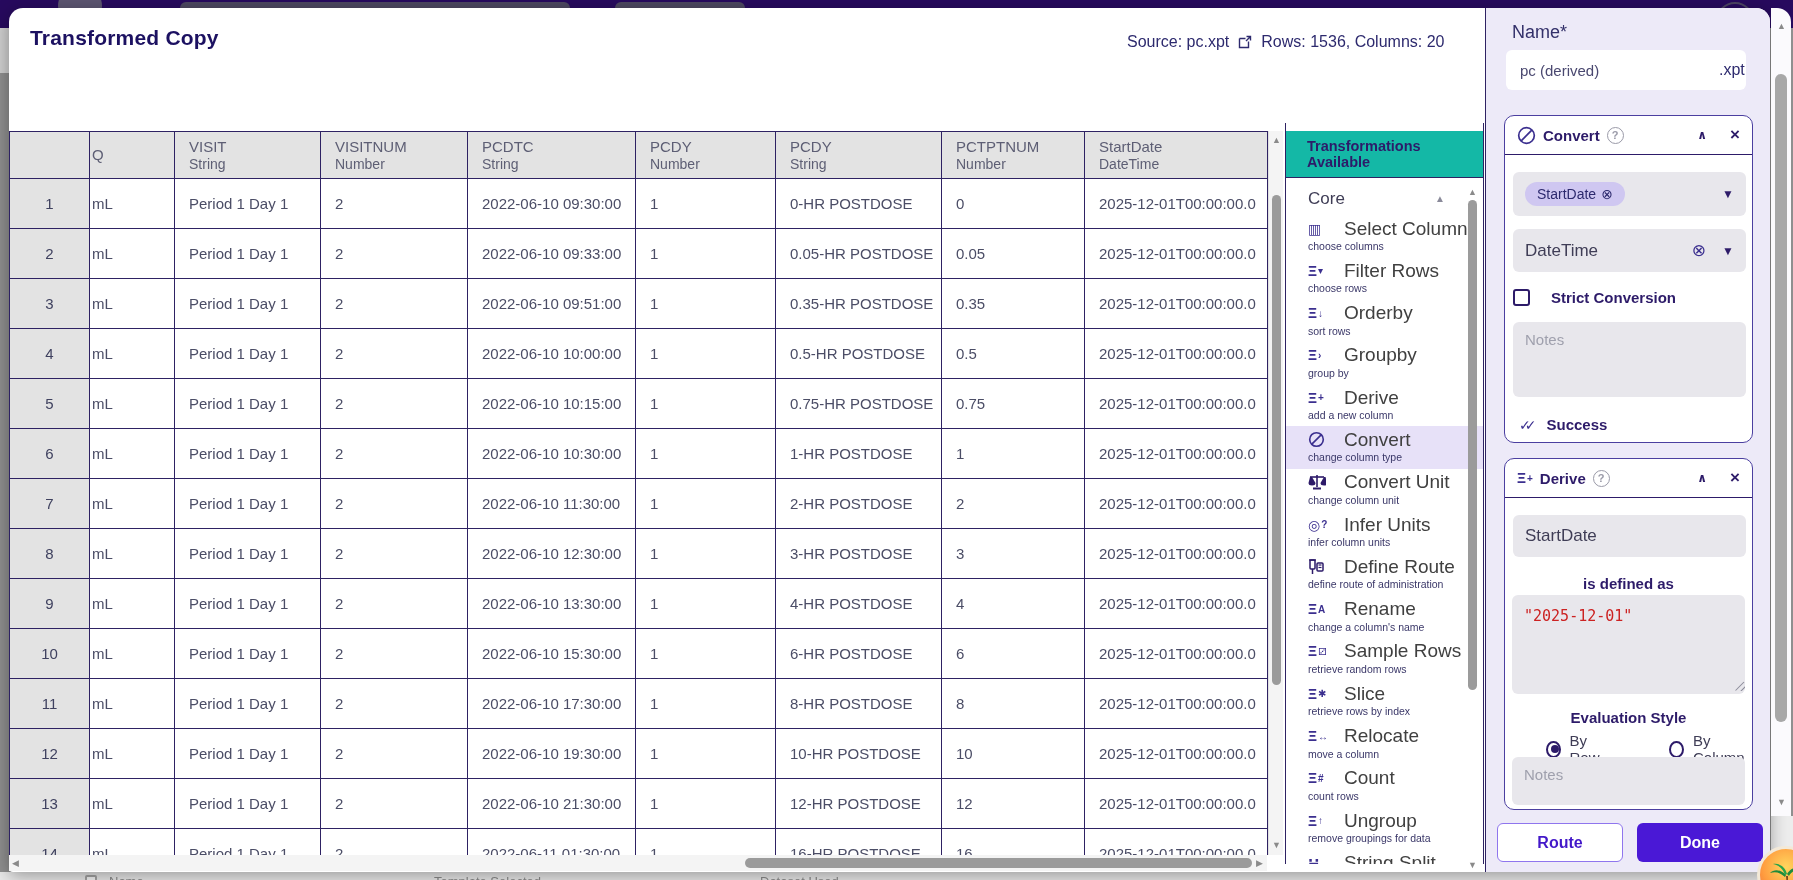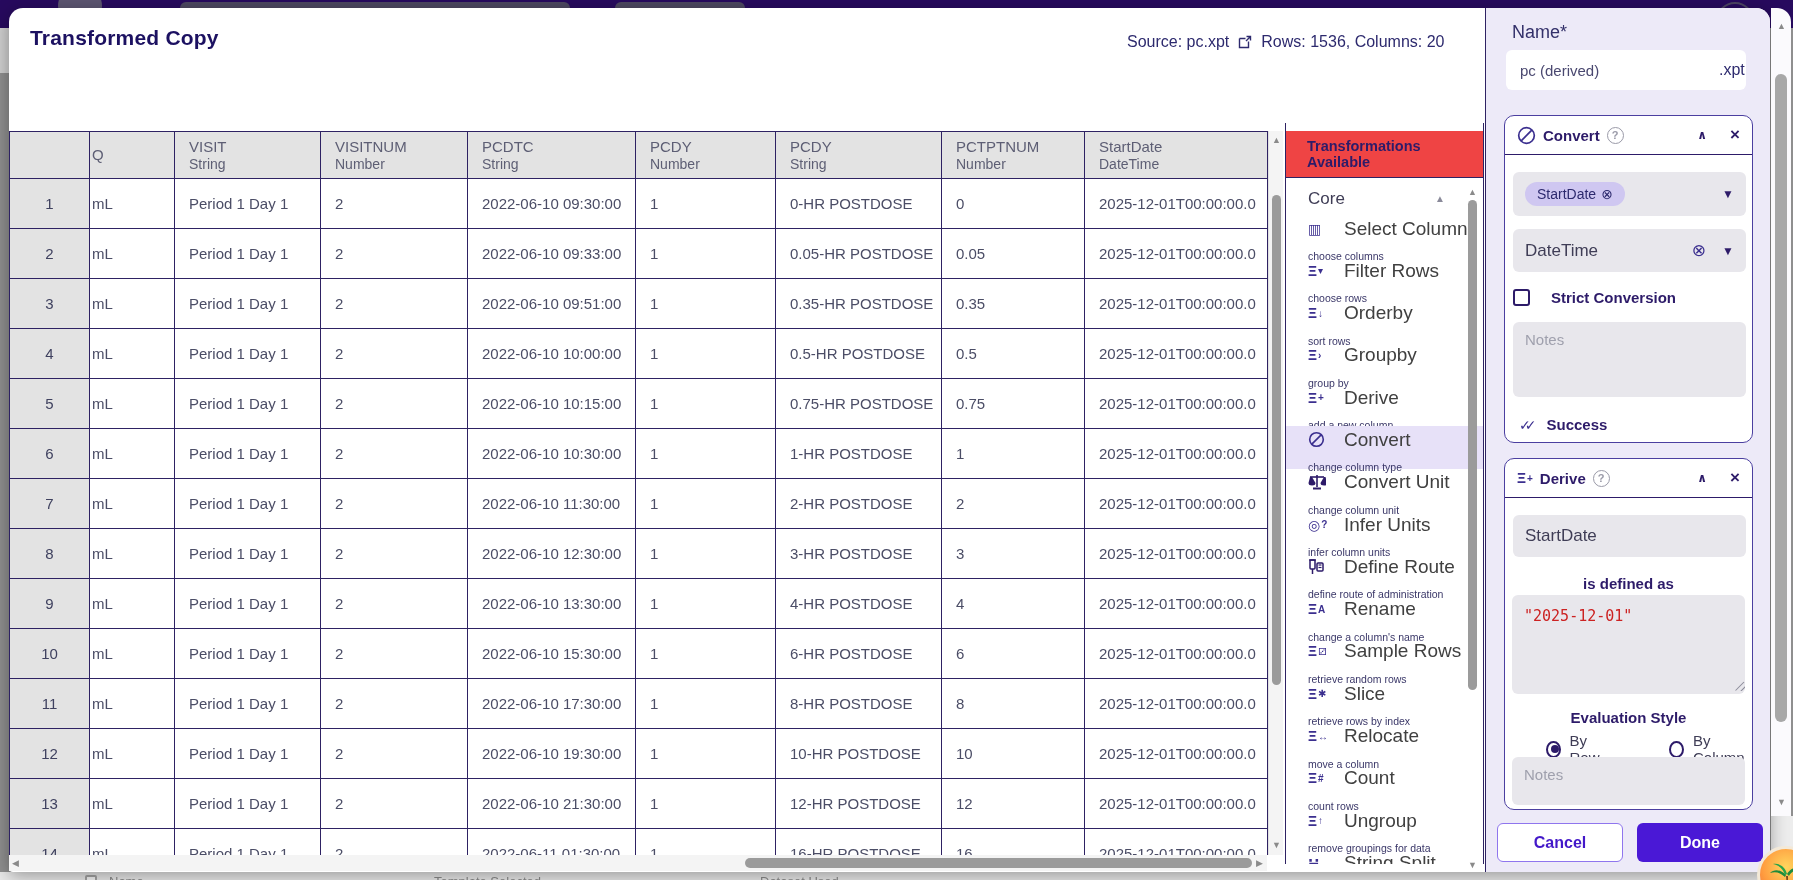--- a/index.html
+++ b/index.html
@@ -45,7 +45,7 @@
 
   
   .tpanel { position:absolute; left:1285px; top:123px; width:199px; height:741px; border-left:1px solid #2e2263; border-right:1px solid #2e2263; background:#fff; overflow:hidden; }
-  .tpanel-head { position:absolute; left:0; top:8px; width:100%; height:47px; background:#ef4444; border-bottom:1px solid #2e2263;
+  .tpanel-head { position:absolute; left:0; top:8px; width:100%; height:47px; background:#14b8a6; border-bottom:1px solid #2e2263;
     font-size:14.5px; font-weight:bold; color:#2d1b69; display:flex; align-items:center; padding-left:21px; }
   .tlist { position:absolute; left:0; top:56px; width:100%; height:685px; overflow:hidden; }
   .tgroup { position:relative; height:36px; padding:10px 0 0 22px; font-size:17px; color:#3f3d56; }

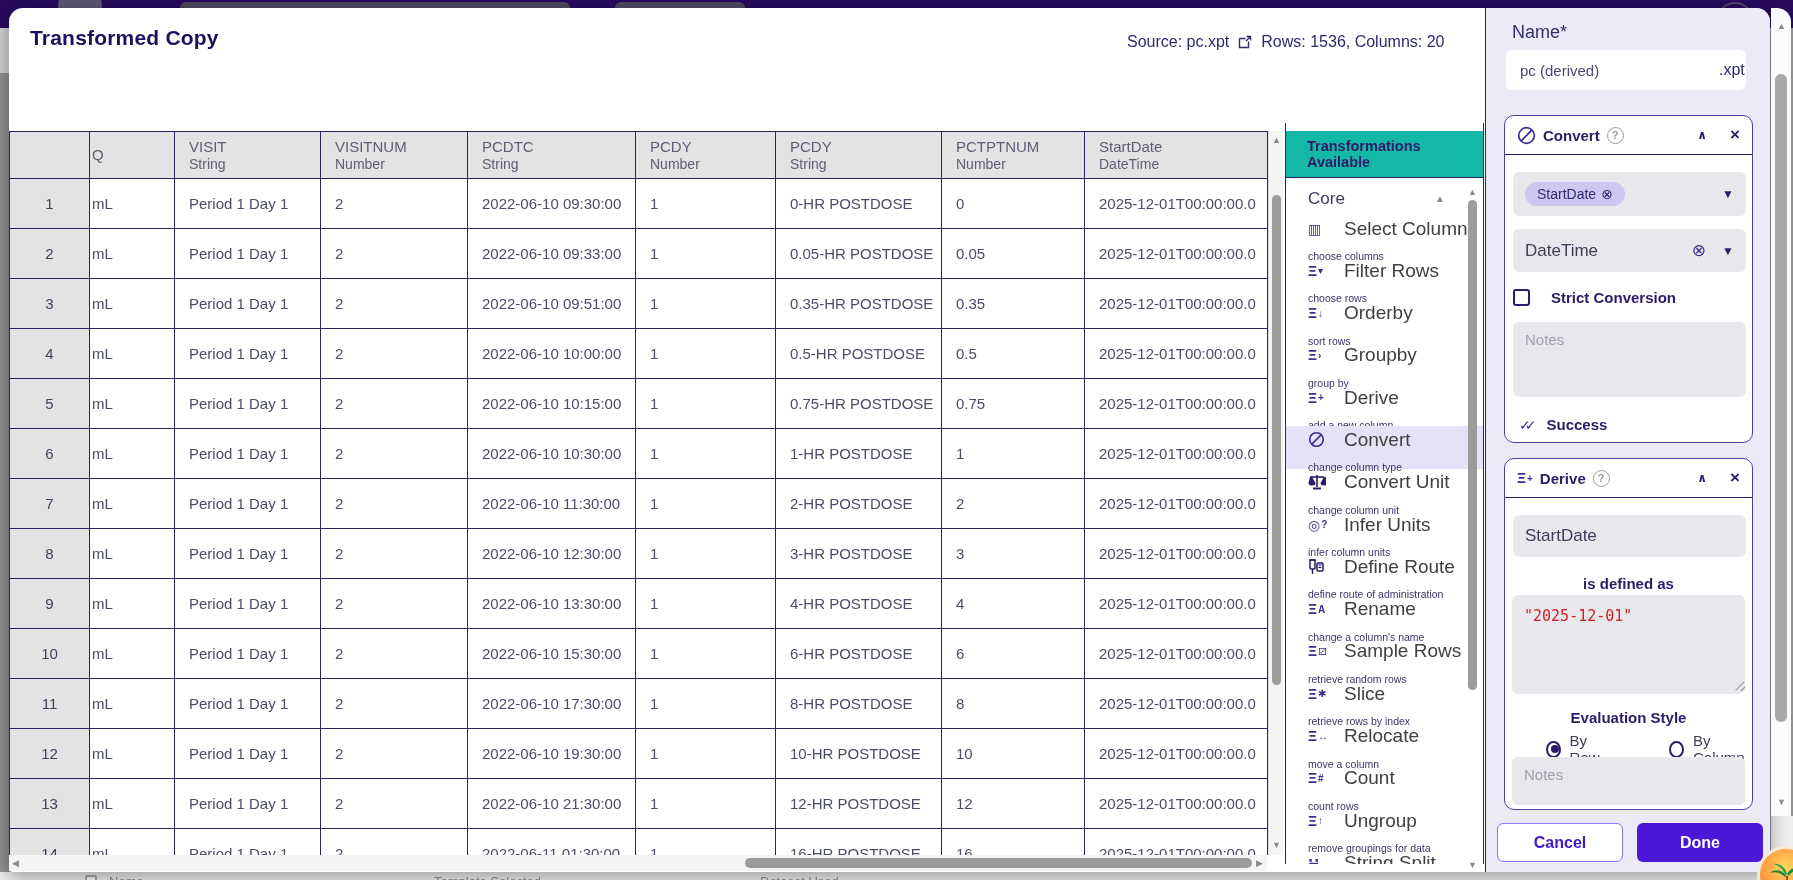--- a/index.html
+++ b/index.html
@@ -57,7 +57,7 @@
   .tr-icon .mod { font-size:10px; font-weight:bold; }
   .tr-icon svg { display:block; }
   .tr-label { font-size:19px; color:#404040; font-weight:500; }
-  .tr-desc { font-size:10.5px; color:#3a3768; margin-top:11px; }
+  .tr-desc { font-size:10.5px; color:#3a3768; margin-top:1px; }
   .vsb-tpanel { left:1466px; top:186px; width:13px; height:686px; background:transparent; }
 
   

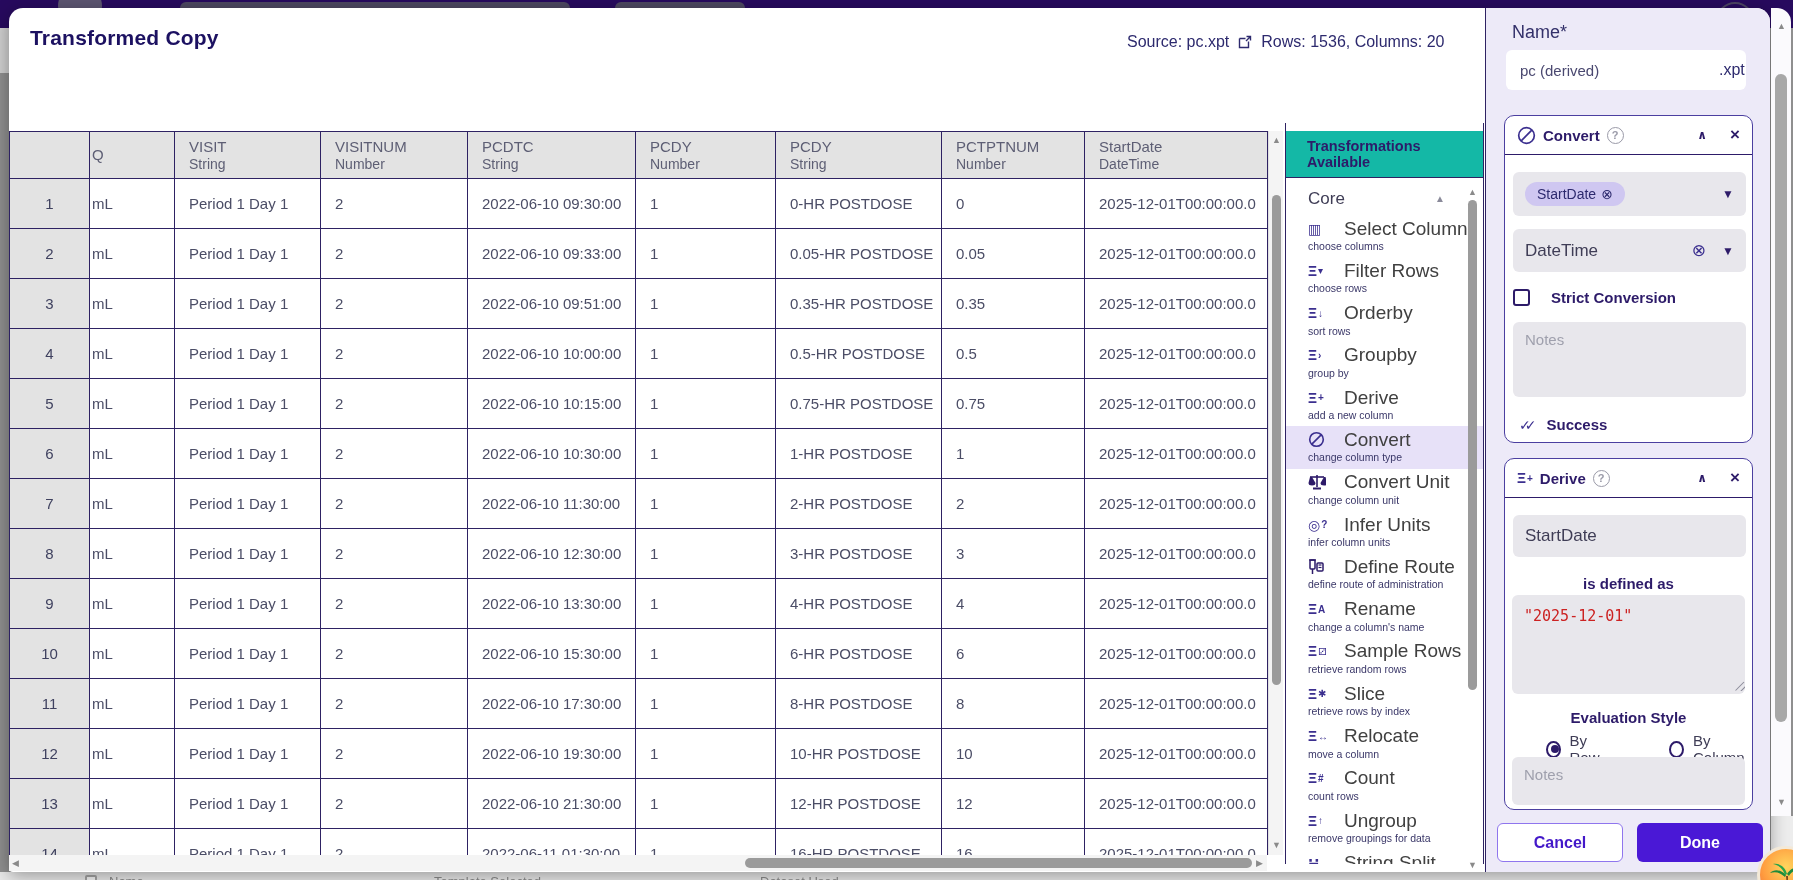--- a/index.html
+++ b/index.html
@@ -606,7 +606,7 @@
     <textarea class="notes" style="top: 299px; height: 48px; pointer-events: auto;" placeholder="Notes"></textarea>
   </div>
 
-  <button class="btn btn-cancel">Cancel</button>
+  <button class="btn btn-cancel">Route</button>
   <button class="btn btn-done">Done</button>
 
   <div class="sb vsb-modal">

